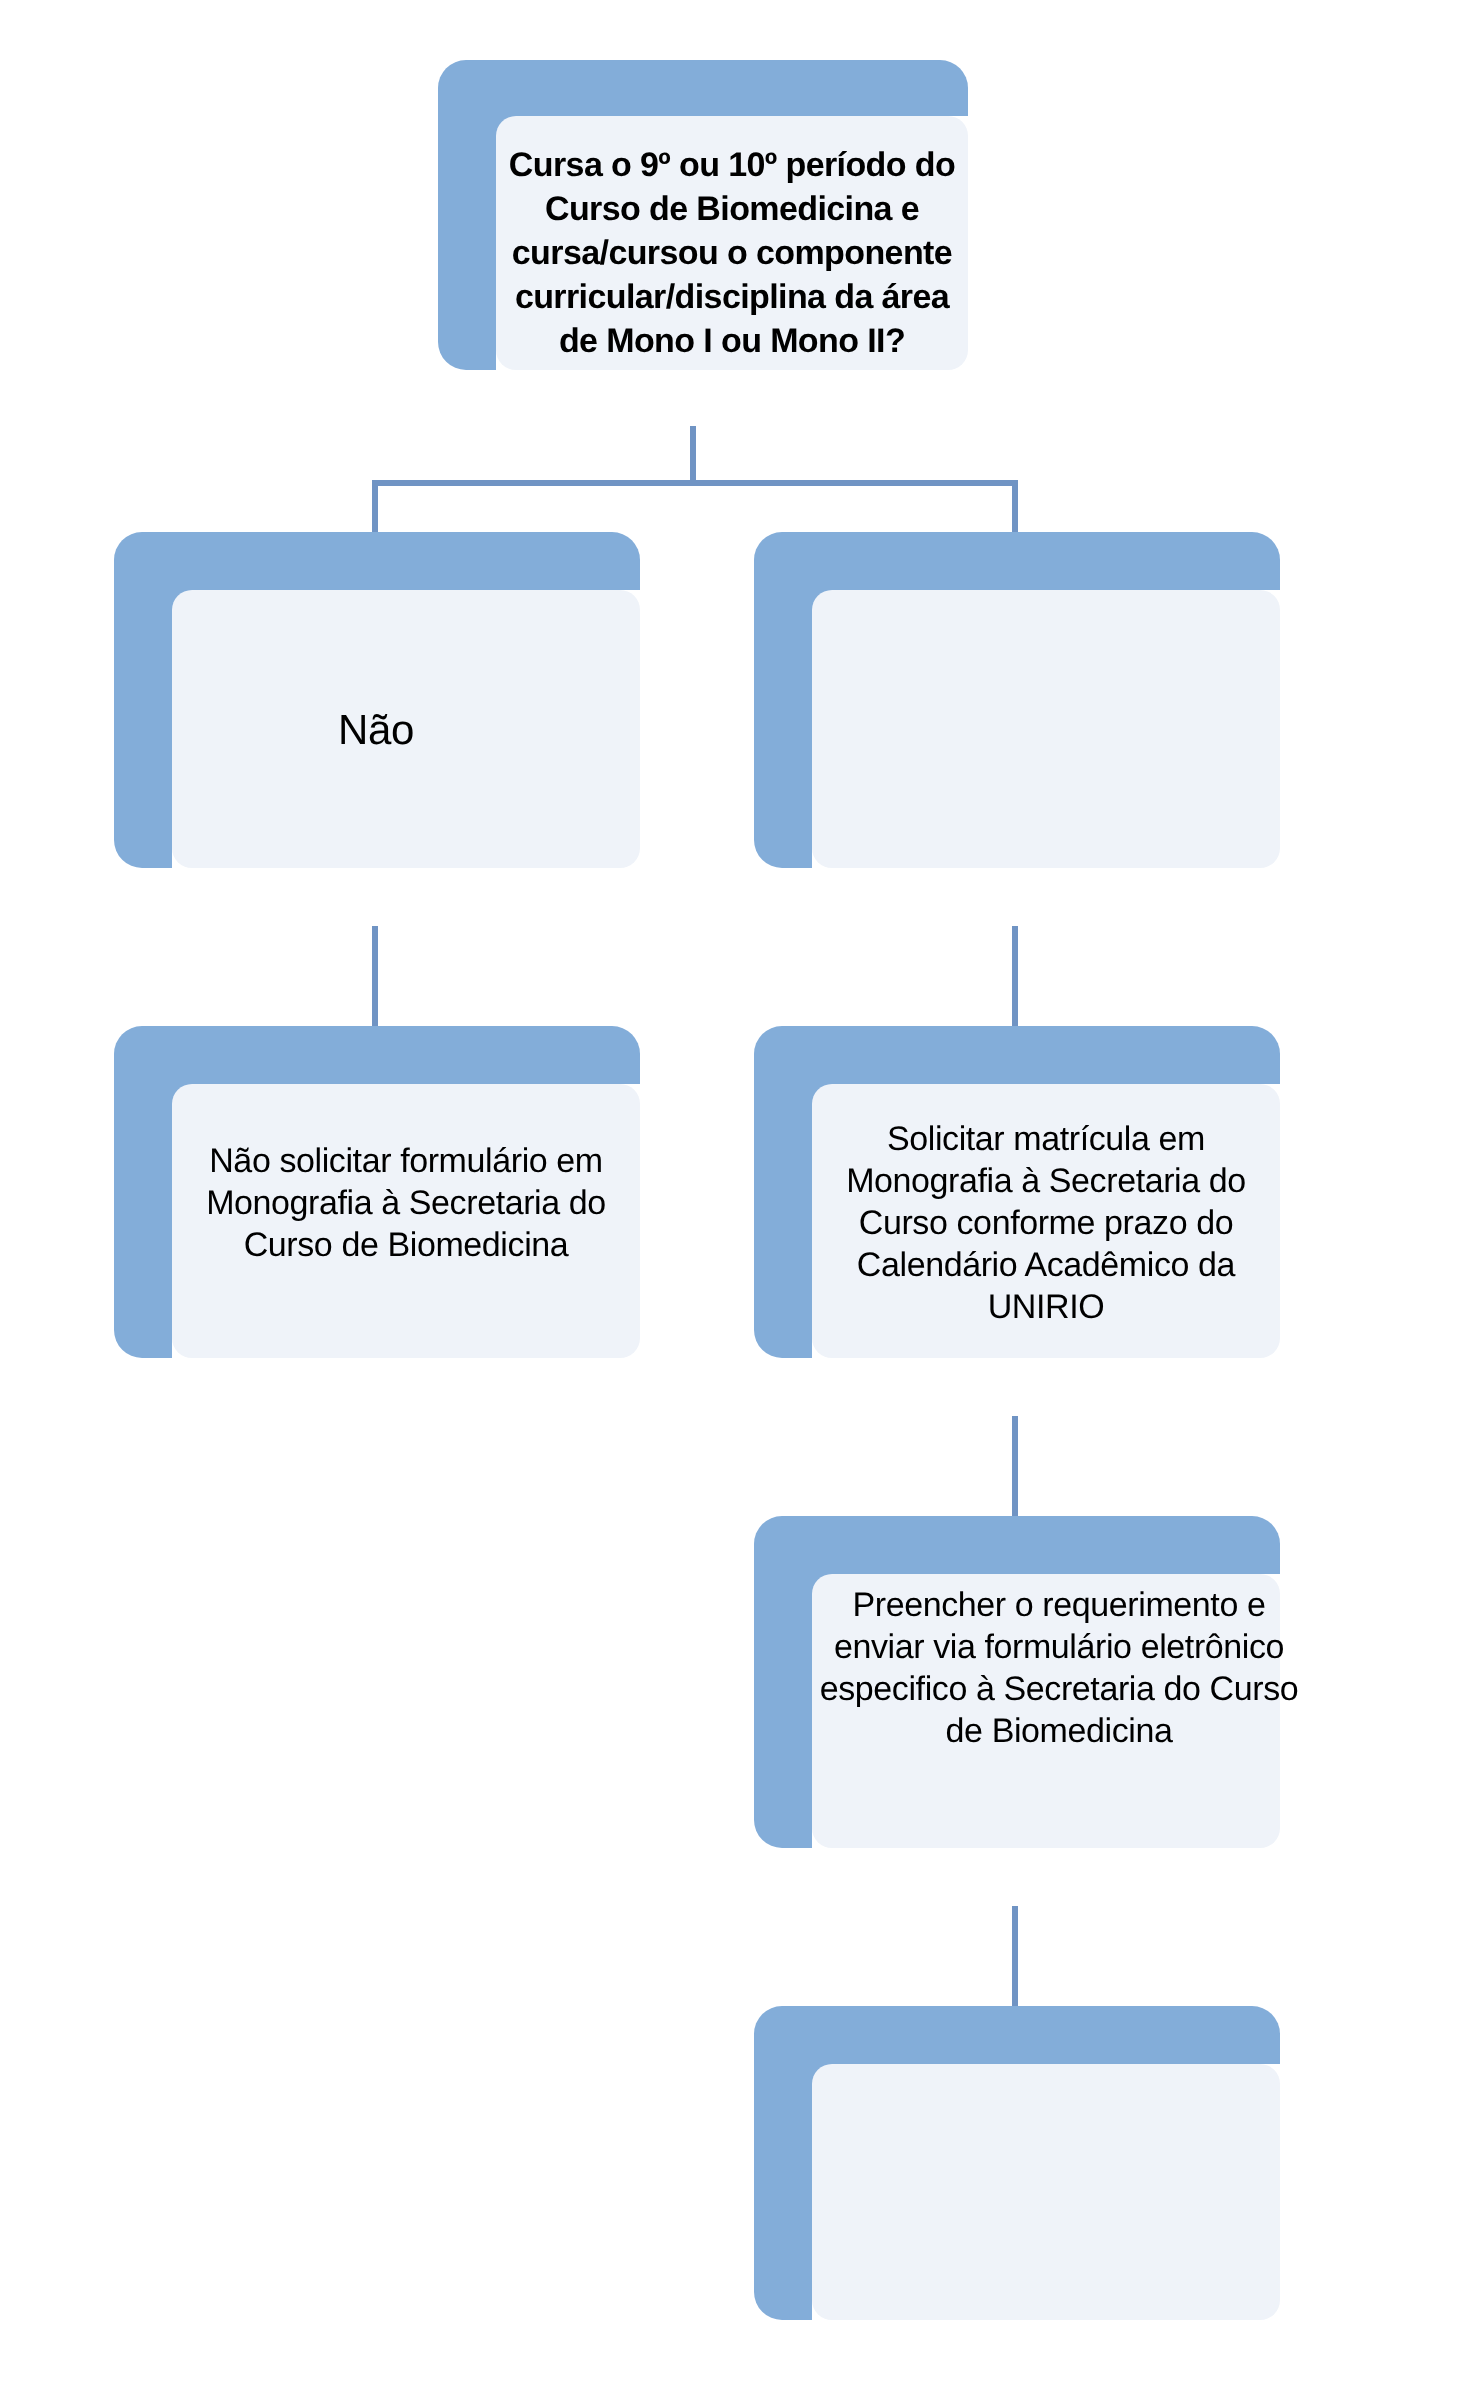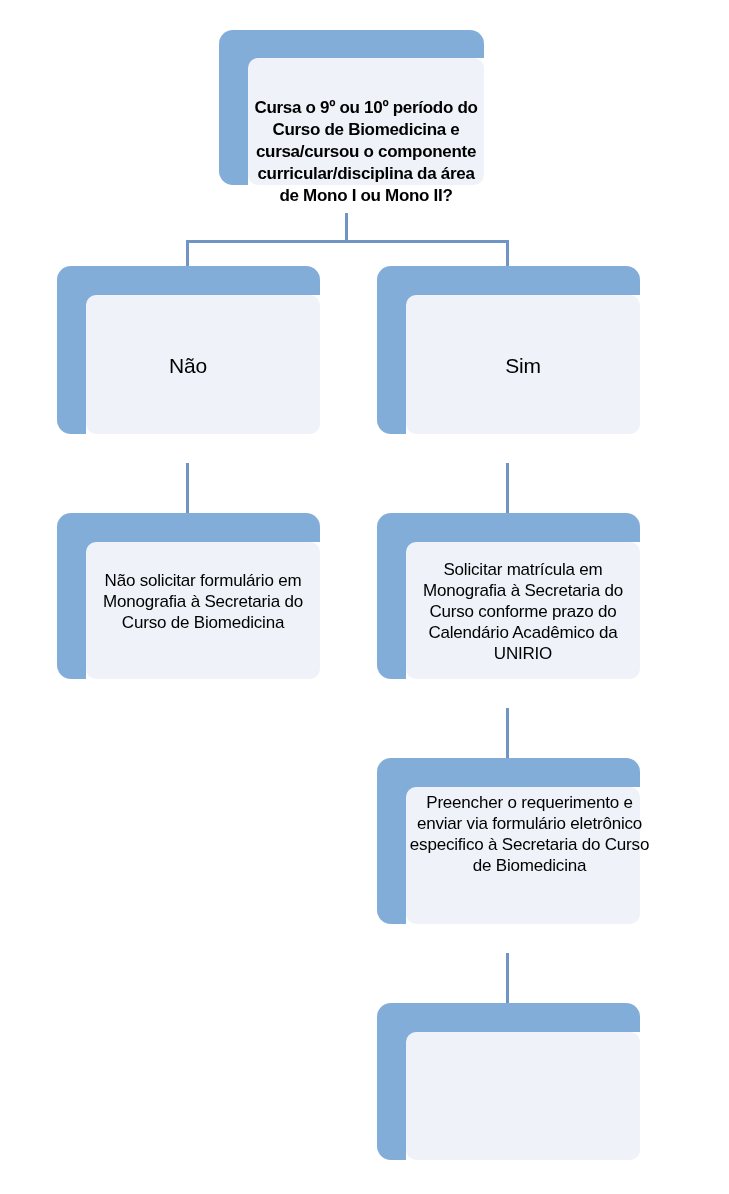--- a/index.html
+++ b/index.html
@@ -100,7 +100,7 @@
     <div class="shadow" style="width:265px; height:155px;"></div>
     <div class="frame" style="left:29px; top:28px; width:265px; height:155px;"></div>
     <div class="fill" style="left:29px; top:28px; width:236px; height:127px;"></div>
-    <div class="label" style="left:29px; top:42px; width:236px;margin-top:25px;">Cursa o 9º ou 10º período do Curso de Biomedicina e cursa/cursou o componente curricular/disciplina da área de Mono I ou Mono II?</div>
+    <div class="label" style="left:29px; top:42px; width:236px;">Cursa o 9º ou 10º período do Curso de Biomedicina e cursa/cursou o componente curricular/disciplina da área de Mono I ou Mono II?</div>
   </div>
 
   <div class="node branch" style="left:57px; top:266px; width:292px; height:197px;">

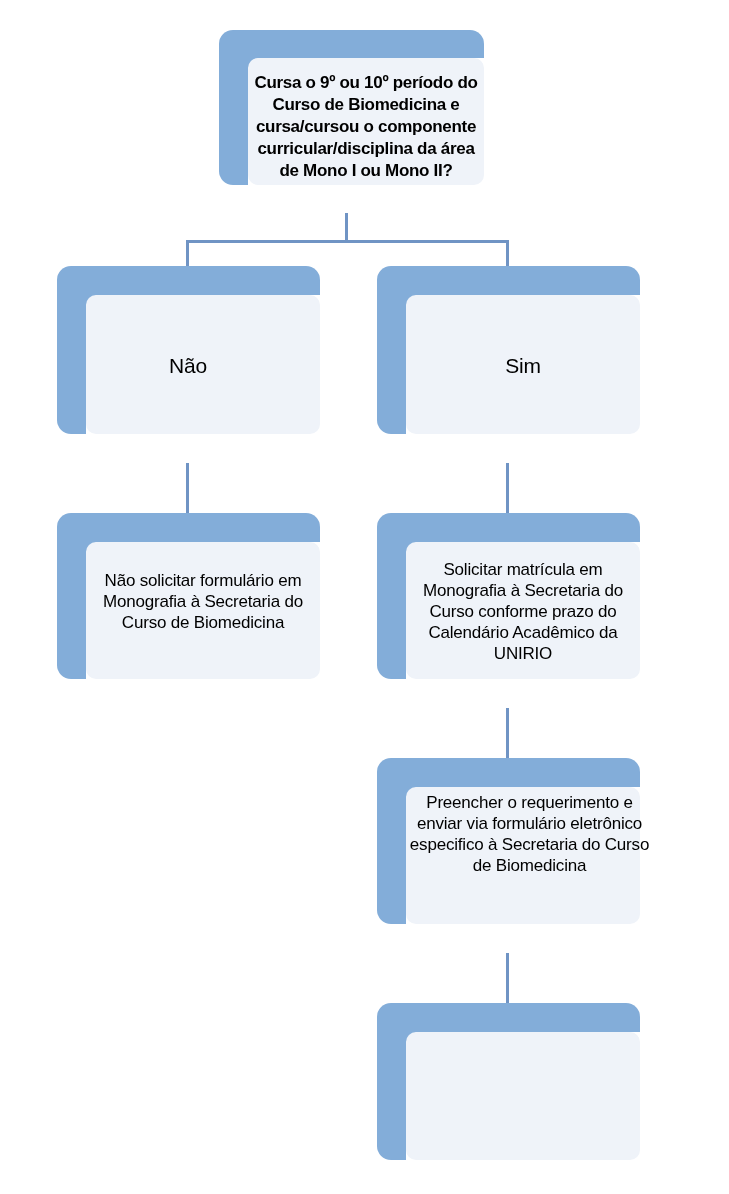--- a/index.html
+++ b/index.html
@@ -114,7 +114,6 @@
     <div class="shadow" style="width:263px; height:168px;"></div>
     <div class="frame" style="left:29px; top:29px; width:263px; height:168px;"></div>
     <div class="fill" style="left:29px; top:29px; width:234px; height:139px;"></div>
-    <div class="label" style="left:29px; top:88px; width:234px;">Sim</div>
   </div>
 
   <div class="node step" style="left:57px; top:513px; width:292px; height:195px;">

